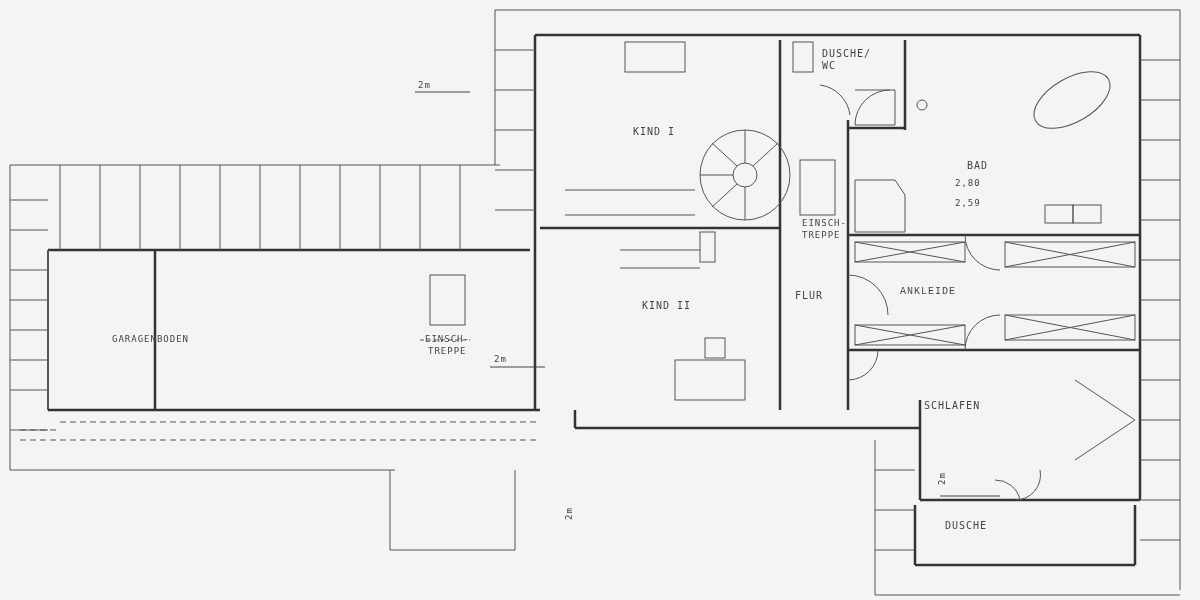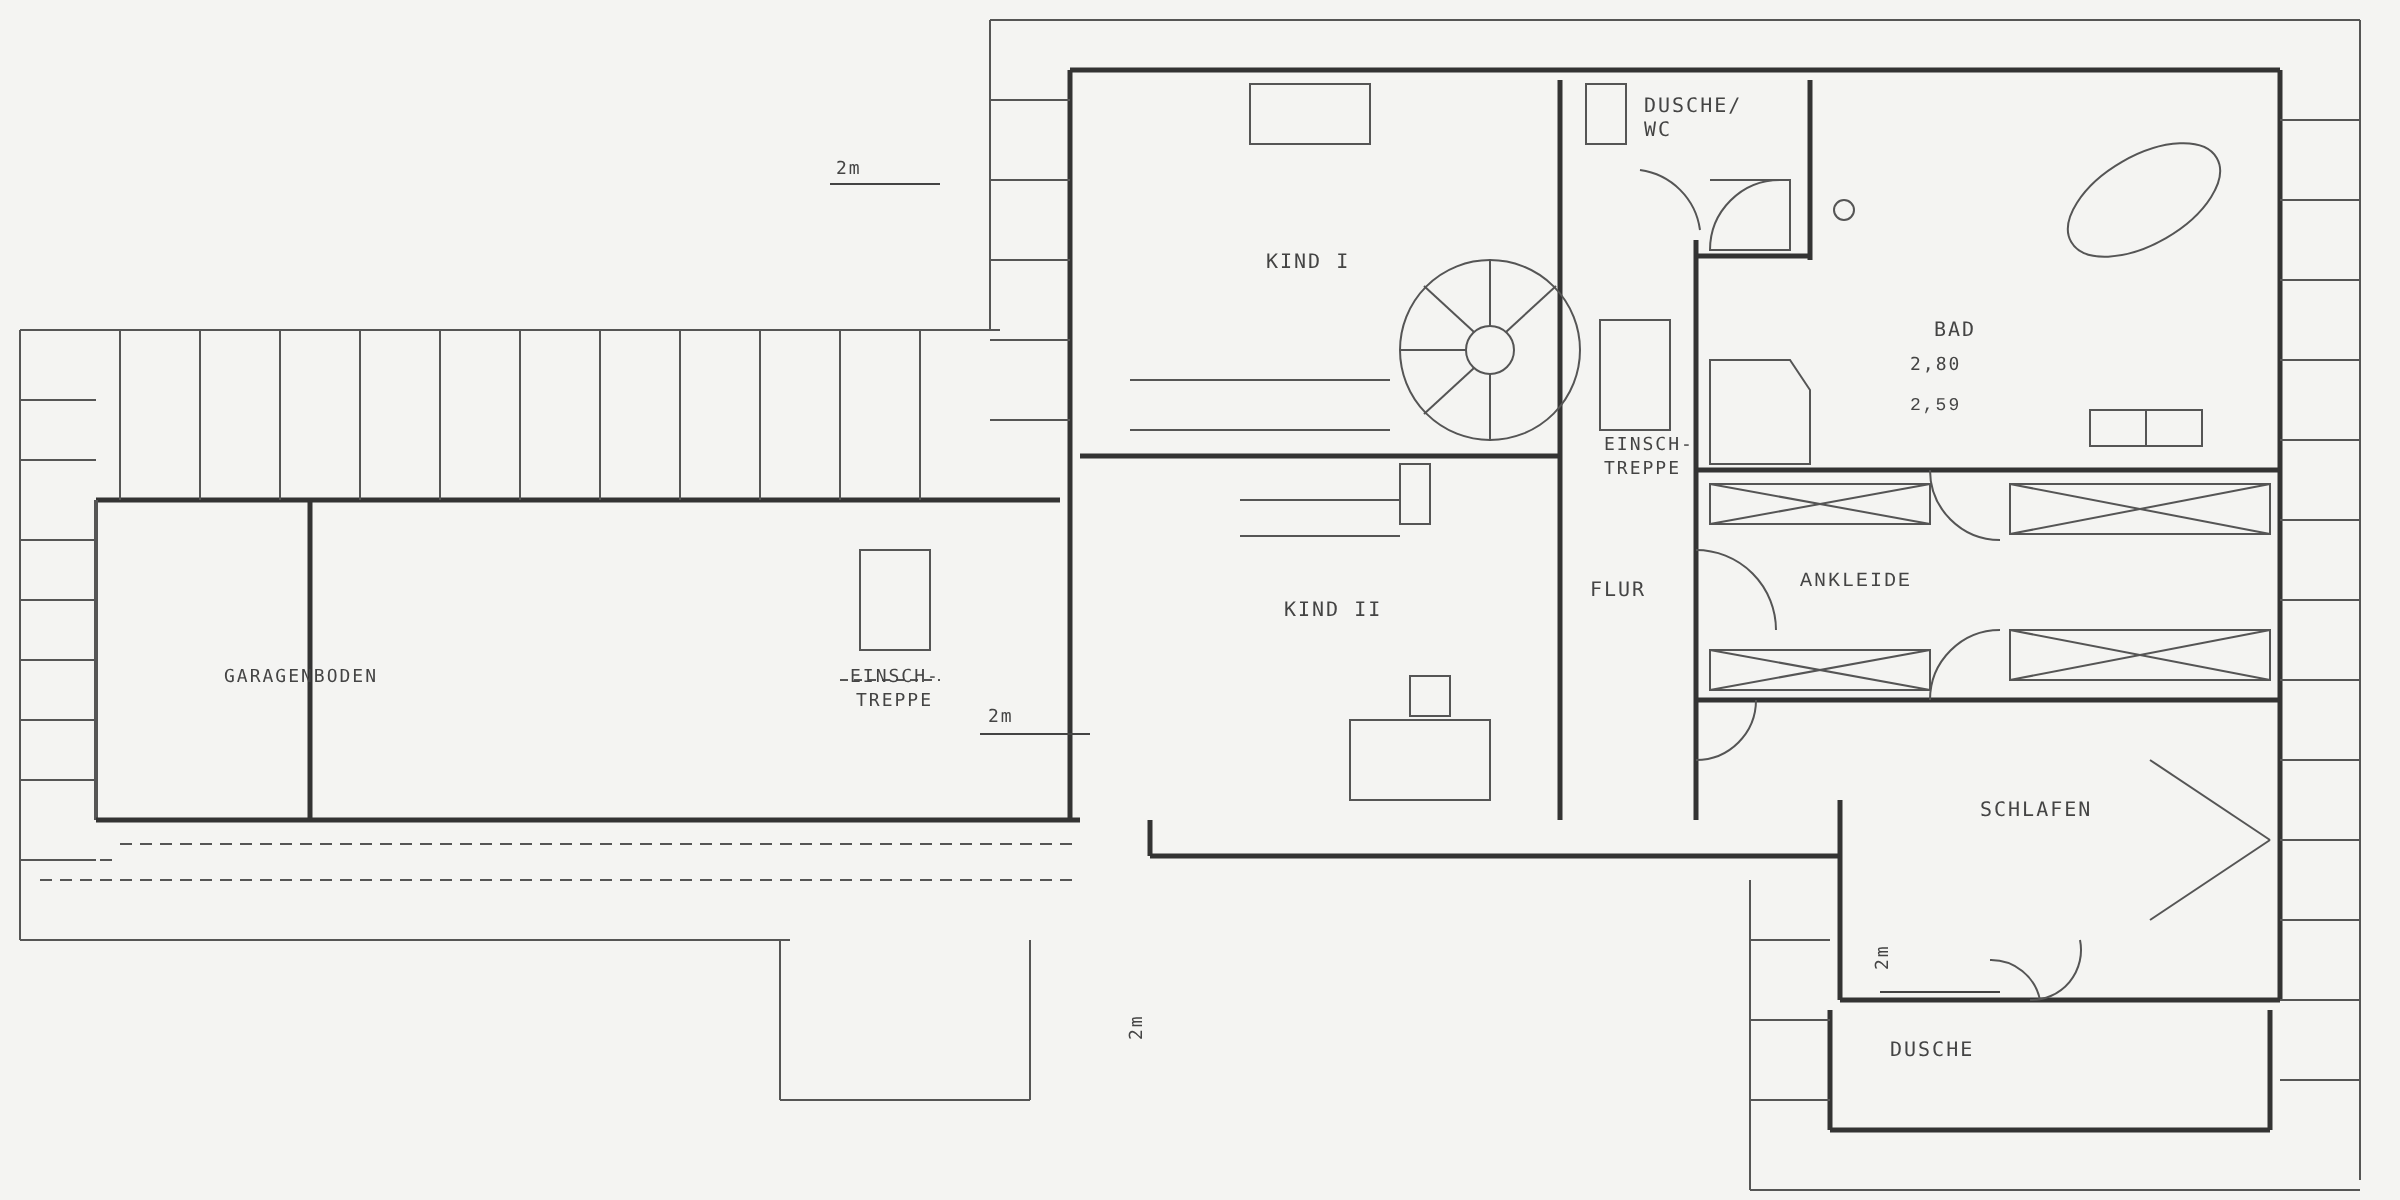--- a/index.html
+++ b/index.html
@@ -173,7 +173,7 @@
 <div class="lbl" style="left:822px;top:60px;">WC</div>
 <div class="lbl" style="left:935px;top:160px;padding-left:32px;">BAD</div>
 <div class="lbl small" style="left:955px;top:178px;">2,80</div>
-<div class="lbl small" style="left:955px;top:198px;font-family:Liberation Mono, monospace;">2,59</div>
+<div class="lbl small" style="left:955px;top:198px;">2,59</div>
 <div class="lbl" style="left:795px;top:290px;">FLUR</div>
 <div class="lbl" style="left:900px;top:286px;font-family:Liberation Mono, monospace;">ANKLEIDE</div>
 <div class="lbl" style="left:990px;top:400px;">SCHLAFEN</div>

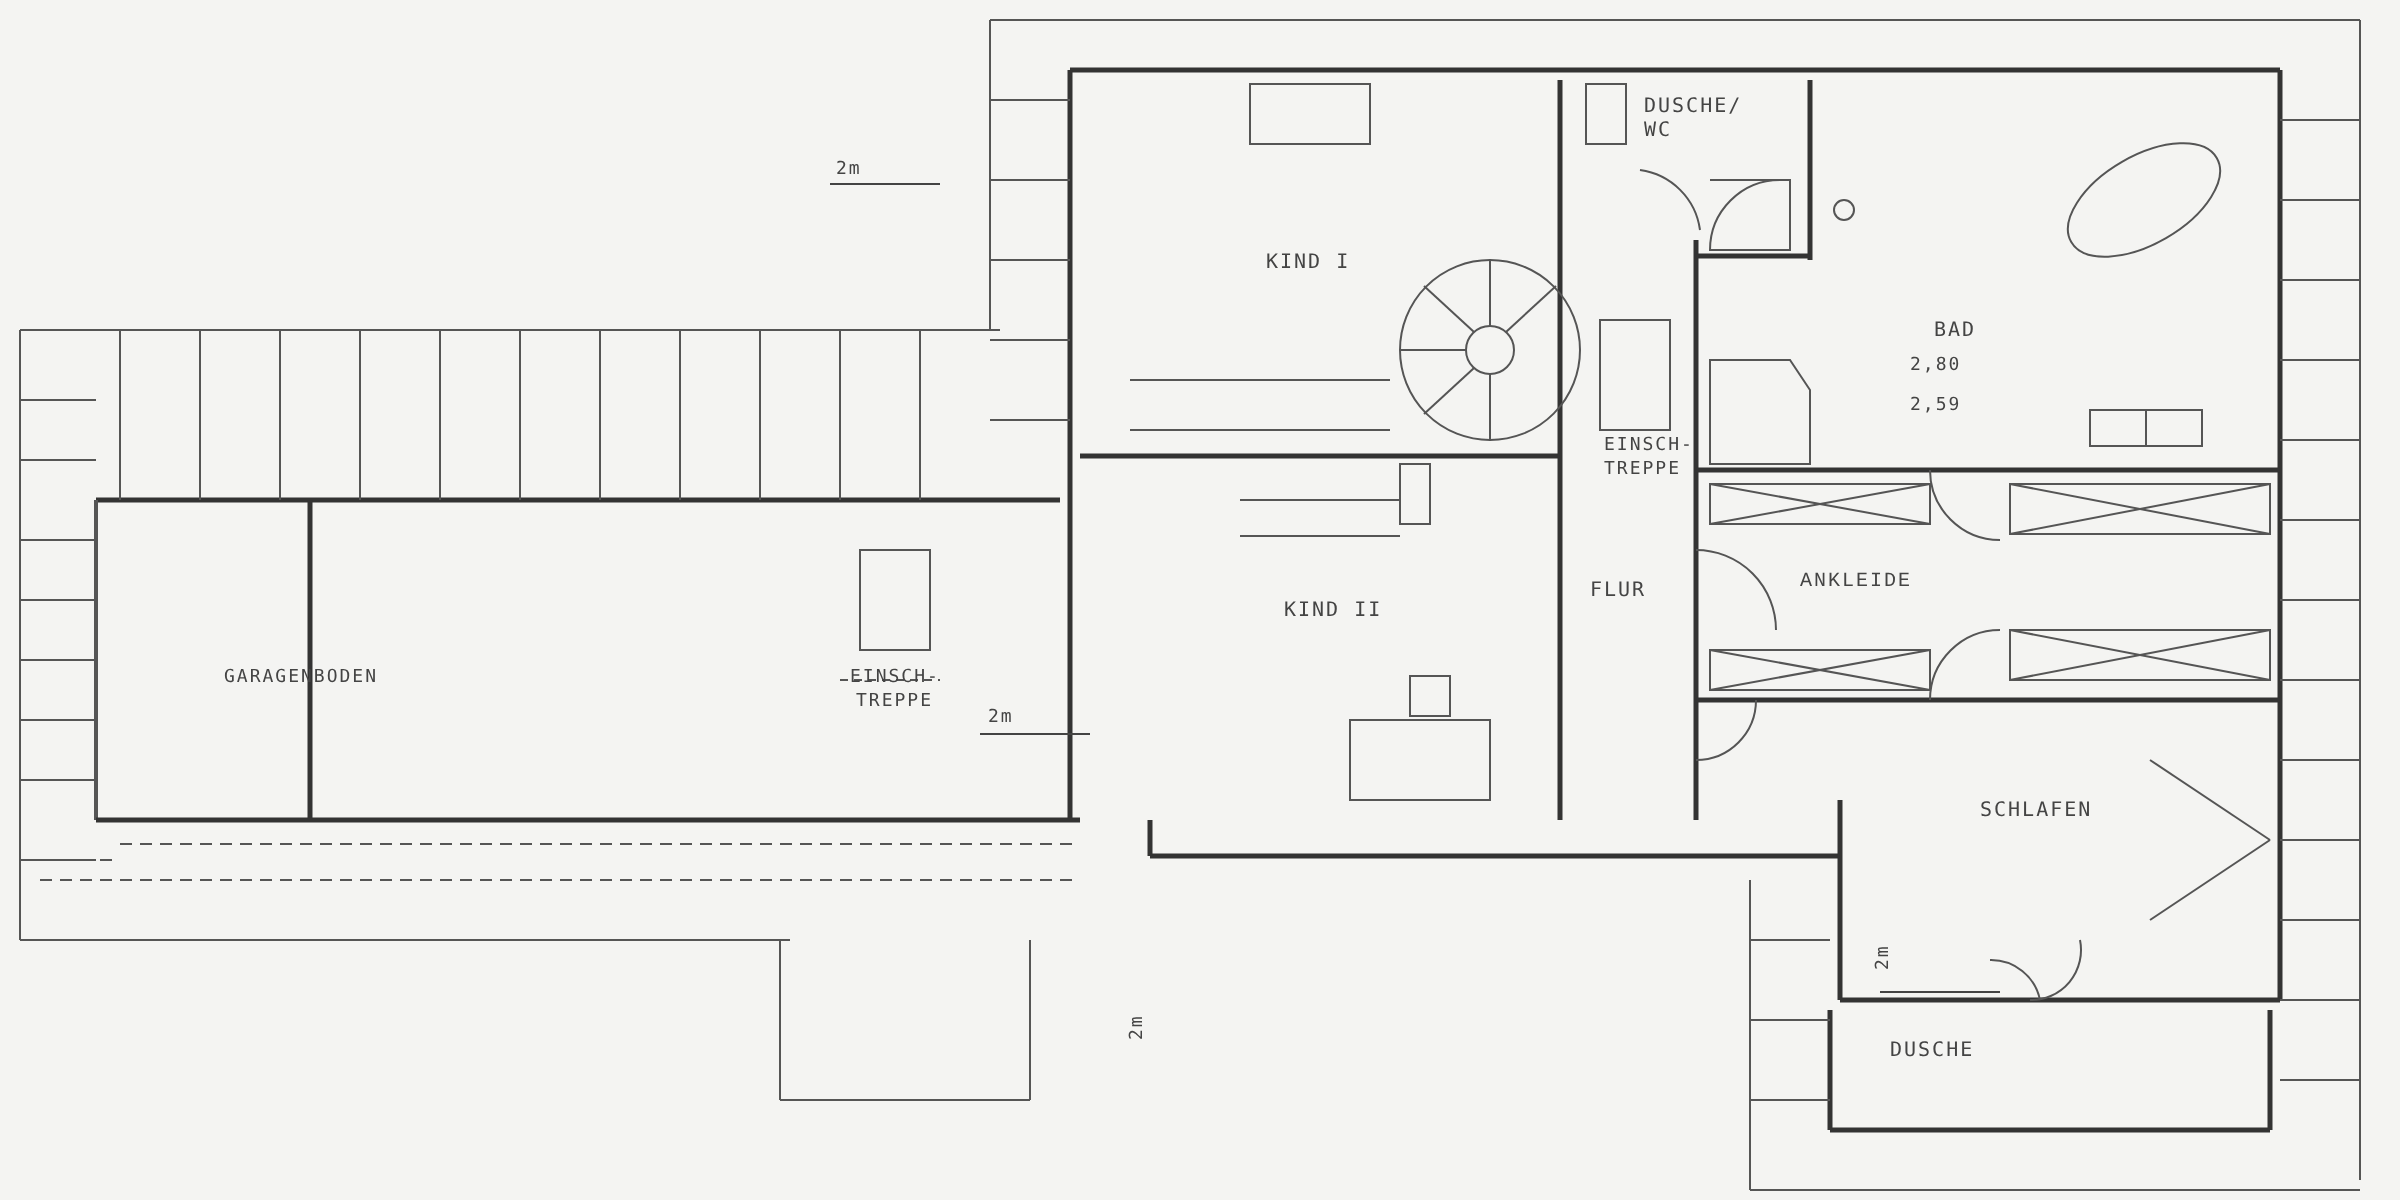--- a/index.html
+++ b/index.html
@@ -176,7 +176,7 @@
 <div class="lbl small" style="left:955px;top:198px;">2,59</div>
 <div class="lbl" style="left:795px;top:290px;">FLUR</div>
 <div class="lbl" style="left:900px;top:286px;font-family:Liberation Mono, monospace;">ANKLEIDE</div>
-<div class="lbl" style="left:990px;top:400px;">SCHLAFEN</div>
+<div class="lbl" style="left:924px;top:400px;">SCHLAFEN</div>
 <div class="lbl" style="left:945px;top:520px;">DUSCHE</div>
 <div class="lbl small" style="left:112px;top:334px;">GARAGENBODEN</div>
 <div class="lbl small" style="left:425px;top:334px;">EINSCH-</div>

